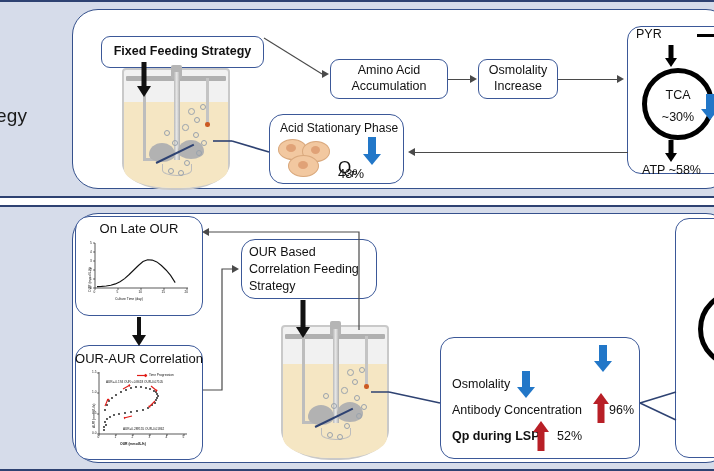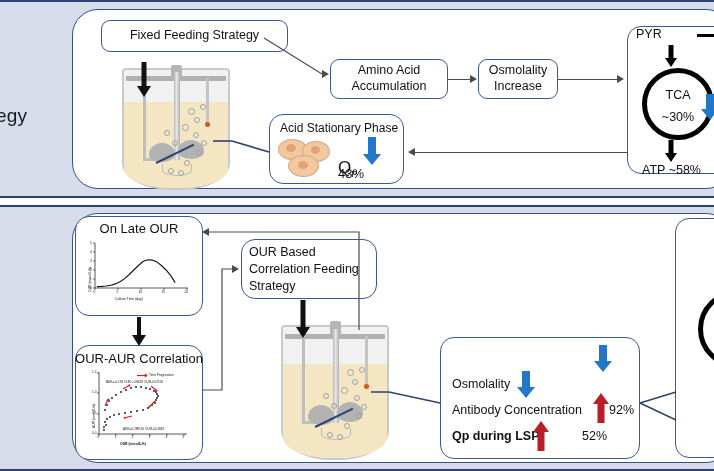--- a/index.html
+++ b/index.html
@@ -94,7 +94,7 @@
   <div class="sidelabel" style="left:-4px;top:105px;">egy</div>
   <div class="whitepanel" style="left:72px;top:9px;width:660px;height:180px;"></div>
 
-  <div class="box" style="left:101px;top:20px;width:187px;height:32px;">
+  <div class="box" style="left:101px;top:36px;width:163px;height:32px;font-weight:bold;">
     <span>Fixed Feeding Strategy</span>
   </div>
 

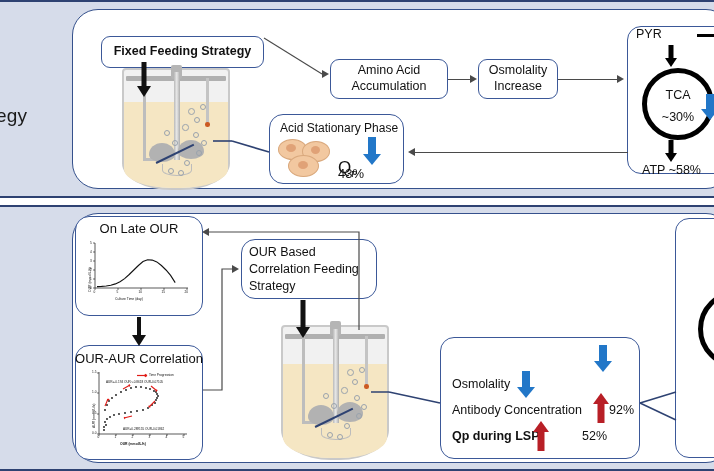--- a/index.html
+++ b/index.html
@@ -377,7 +377,7 @@
     <div class="h" style="top:0;"></div>
     <div class="s" style="top:10px;width:7px;height:20px;"></div>
   </div>
-  <div class="statline" style="left:609px;top:403px;">92%</div>
+  <div class="statline" style="left:609px;top:403px;">96%</div>
   <div class="statline" style="left:452px;top:429px;font-weight:bold;">Qp during LSP</div>
   <div class="statarrow redup" style="left:532px;top:421px;width:18px;height:30px;">
     <div class="h" style="top:0;"></div>

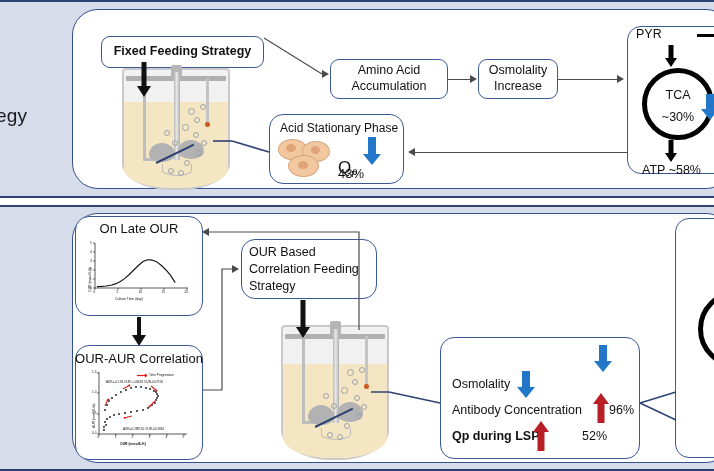--- a/index.html
+++ b/index.html
@@ -383,7 +383,7 @@
     <div class="h" style="top:0;"></div>
     <div class="s" style="top:10px;width:7px;height:20px;"></div>
   </div>
-  <div class="statline" style="left:557px;top:429px;margin-left:25px;">52%</div>
+  <div class="statline" style="left:557px;top:429px;">52%</div>
 
   <div class="bigbox" style="left:675px;top:218px;width:120px;height:240px;"></div>
   <div class="tcacircle" style="left:698px;top:290px;width:78px;height:78px;"></div>

